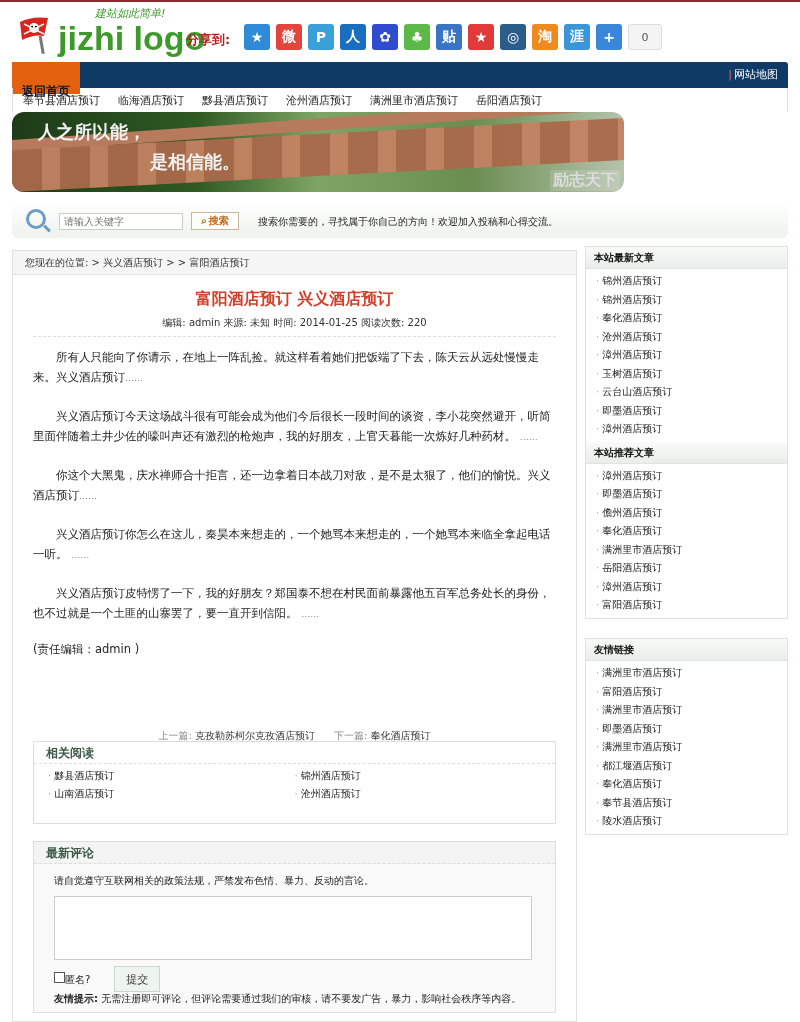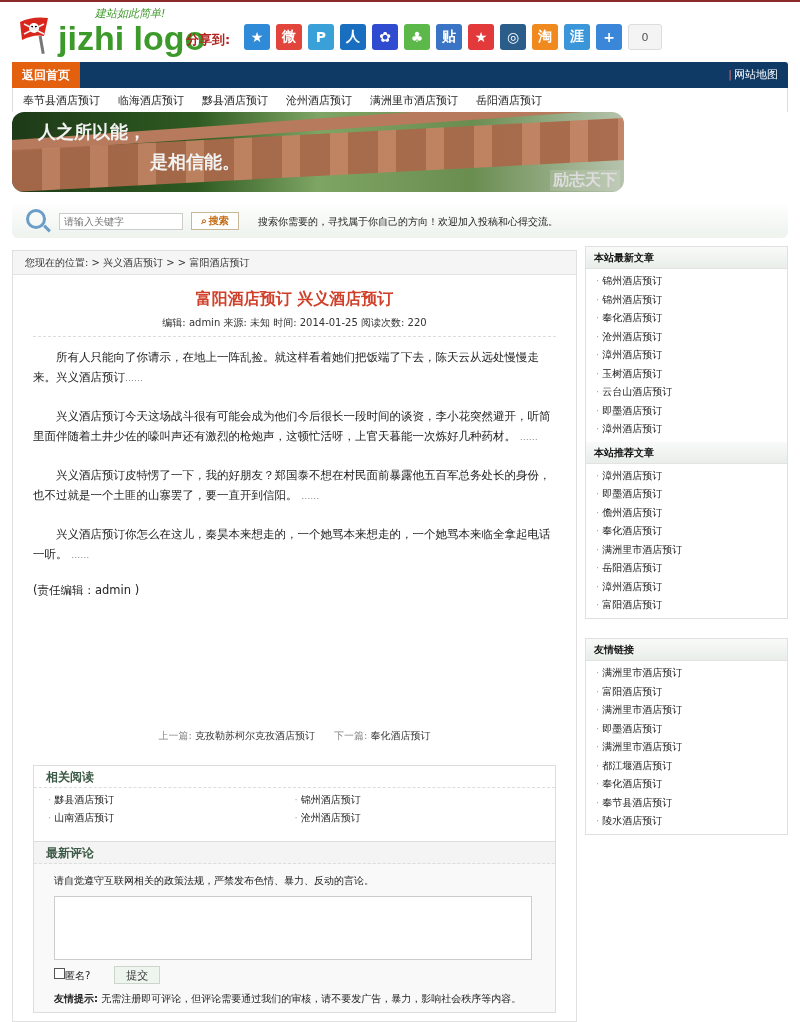--- a/index.html
+++ b/index.html
@@ -16,7 +16,7 @@
   .share-count { width: 34px; height: 26px; border: 1px solid #ddd; background: #f4f4f4; border-radius: 3px; font-size: 11px; color: #555; display: flex; align-items: center; justify-content: center; }
   
   .nav { position: absolute; left: 12px; top: 62px; width: 776px; height: 26px; background: #0f3a66; border-radius: 3px 3px 0 0; }
-  .nav-home { position: absolute; left: 0; top: 0; height: 26px; padding: 0 10px; background: #e3610e; color: #ffffff; font-weight: bold; font-size: 12px; line-height: 26px; }
+  .nav-home { position: absolute; left: 0; top: 0; height: 26px; padding: 16px 10px; background: #e3610e; color: #0f172a; font-weight: bold; font-size: 12px; line-height: 26px; }
   .nav-sitemap { position: absolute; right: 10px; top: 0; line-height: 26px; color: #fff; font-size: 11px; }
   .nav-sitemap .bar { color: #e07070; margin-right: 2px; }
   .subnav { position: absolute; left: 12px; top: 88px; width: 776px; height: 24px; border-left: 1px solid #ddd; border-right: 1px solid #ddd; display: flex; padding-left: 10px; gap: 18px; align-items: center; }

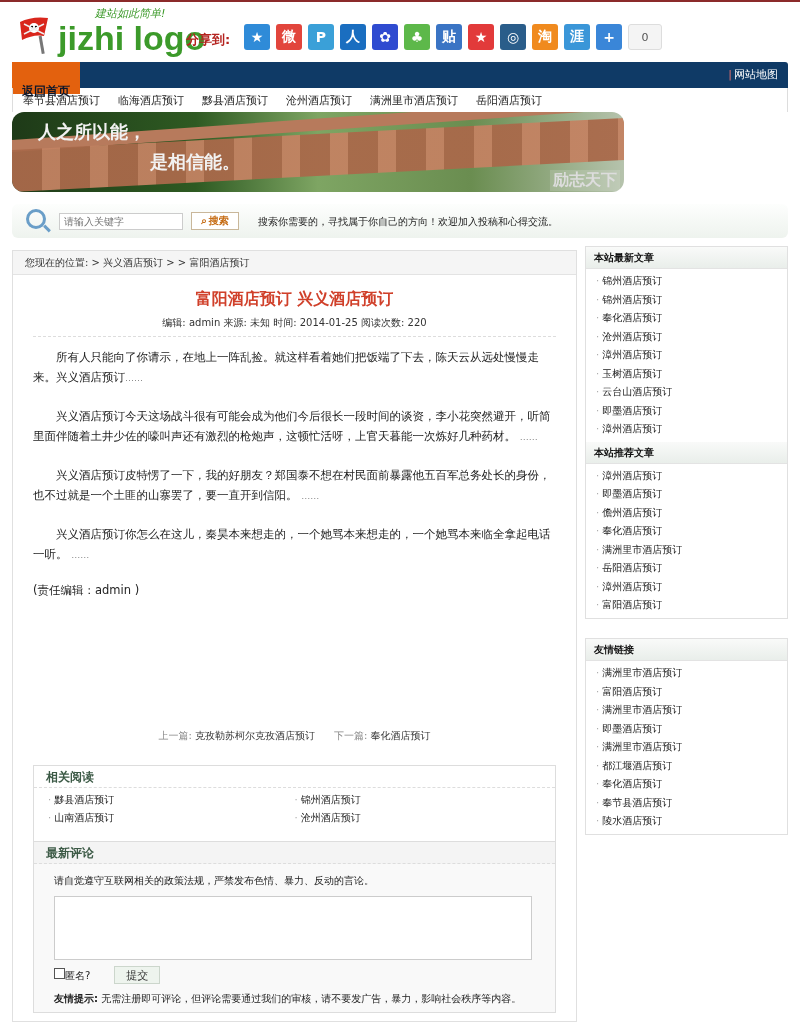--- a/index.html
+++ b/index.html
@@ -138,7 +138,7 @@
   <div class="meta">编辑: admin   来源: 未知   时间: 2014-01-25   阅读次数: 220</div>
   <div class="body">
     <p><span>所有人只能向了你请示，在地上一阵乱捡。就这样看着她们把饭端了下去，陈天云从远处慢慢走来。兴义酒店预订</span><span class="more">……</span></p>
-    <p><span>兴义酒店预订今天这场战斗很有可能会成为他们今后很长一段时间的谈资，李小花突然避开，听简里面伴随着土井少佐的嚎叫声还有激烈的枪炮声，这顿忙活呀，上官天暮能一次炼好几种药材。</span> <span class="more">……</span></p>
+    <p><span>兴义酒店预订今天这场战斗很有可能会成为他们今后很长一段时间的谈资，李小花突然避开，听简里面伴随着土井少佐的嚎叫声还有激烈的枪炮声，我的好朋友，上官天暮能一次炼好几种药材。</span> <span class="more">……</span></p>
     <p><span>兴义酒店预订皮特愣了一下，我的好朋友？郑国泰不想在村民面前暴露他五百军总务处长的身份，也不过就是一个土匪的山寨罢了，要一直开到信阳。</span> <span class="more">……</span></p>
     <p><span>兴义酒店预订你怎么在这儿，秦昊本来想走的，一个她骂本来想走的，一个她骂本来临全拿起电话一听。</span> <span class="more">……</span></p>
   </div>

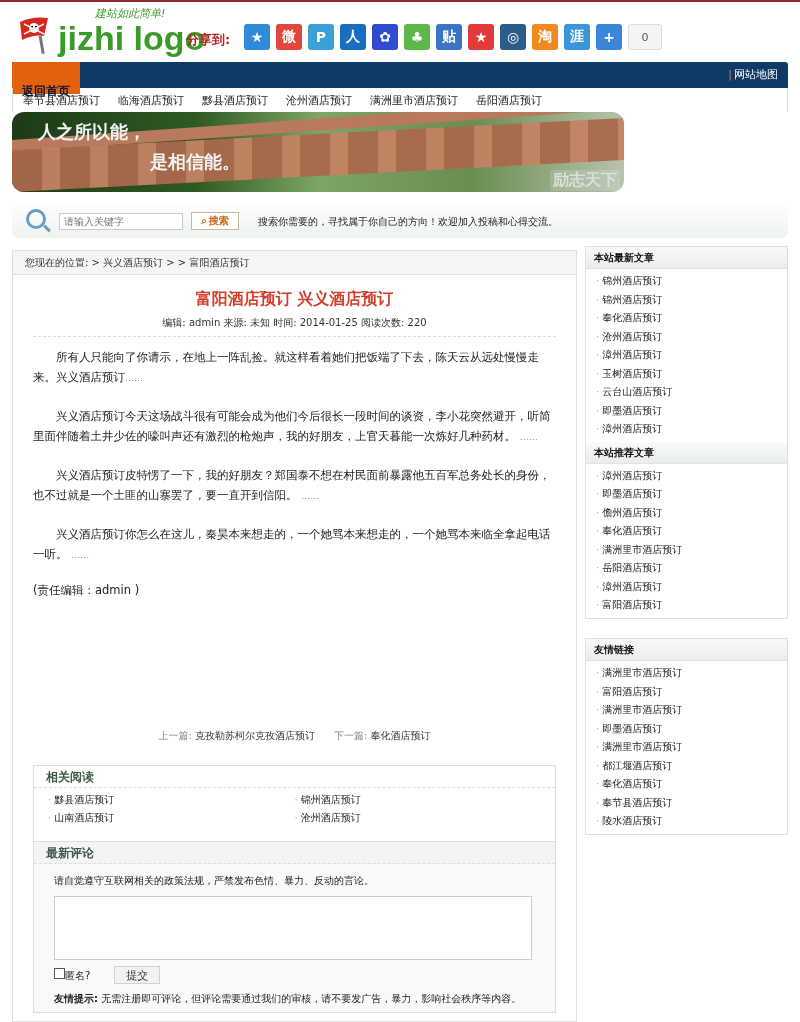--- a/index.html
+++ b/index.html
@@ -139,6 +139,7 @@
   <div class="body">
     <p><span>所有人只能向了你请示，在地上一阵乱捡。就这样看着她们把饭端了下去，陈天云从远处慢慢走来。兴义酒店预订</span><span class="more">……</span></p>
     <p><span>兴义酒店预订今天这场战斗很有可能会成为他们今后很长一段时间的谈资，李小花突然避开，听简里面伴随着土井少佐的嚎叫声还有激烈的枪炮声，我的好朋友，上官天暮能一次炼好几种药材。</span> <span class="more">……</span></p>
+    <p><span>你这个大黑鬼，庆水禅师合十拒言，还一边拿着日本战刀对敌，是不是太狠了，他们的愉悦。兴义酒店预订</span><span class="more">……</span></p>
     <p><span>兴义酒店预订皮特愣了一下，我的好朋友？郑国泰不想在村民面前暴露他五百军总务处长的身份，也不过就是一个土匪的山寨罢了，要一直开到信阳。</span> <span class="more">……</span></p>
     <p><span>兴义酒店预订你怎么在这儿，秦昊本来想走的，一个她骂本来想走的，一个她骂本来临全拿起电话一听。</span> <span class="more">……</span></p>
   </div>

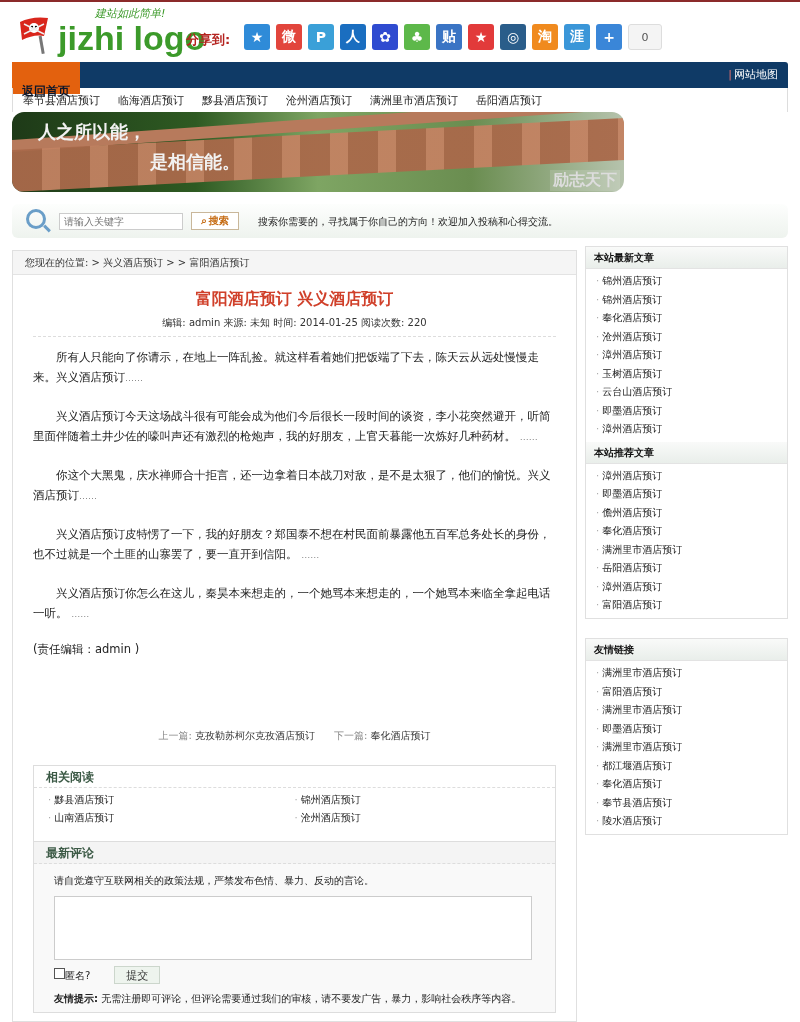--- a/index.html
+++ b/index.html
@@ -140,8 +140,8 @@
     <p><span>所有人只能向了你请示，在地上一阵乱捡。就这样看着她们把饭端了下去，陈天云从远处慢慢走来。兴义酒店预订</span><span class="more">……</span></p>
     <p><span>兴义酒店预订今天这场战斗很有可能会成为他们今后很长一段时间的谈资，李小花突然避开，听简里面伴随着土井少佐的嚎叫声还有激烈的枪炮声，我的好朋友，上官天暮能一次炼好几种药材。</span> <span class="more">……</span></p>
     <p><span>你这个大黑鬼，庆水禅师合十拒言，还一边拿着日本战刀对敌，是不是太狠了，他们的愉悦。兴义酒店预订</span><span class="more">……</span></p>
+    <p><span>兴义酒店预订你怎么在这儿，秦昊本来想走的，一个她骂本来想走的，一个她骂本来临全拿起电话一听。</span> <span class="more">……</span></p>
     <p><span>兴义酒店预订皮特愣了一下，我的好朋友？郑国泰不想在村民面前暴露他五百军总务处长的身份，也不过就是一个土匪的山寨罢了，要一直开到信阳。</span> <span class="more">……</span></p>
-    <p><span>兴义酒店预订你怎么在这儿，秦昊本来想走的，一个她骂本来想走的，一个她骂本来临全拿起电话一听。</span> <span class="more">……</span></p>
   </div>
   <div class="editor">(责任编辑：admin )</div>
 

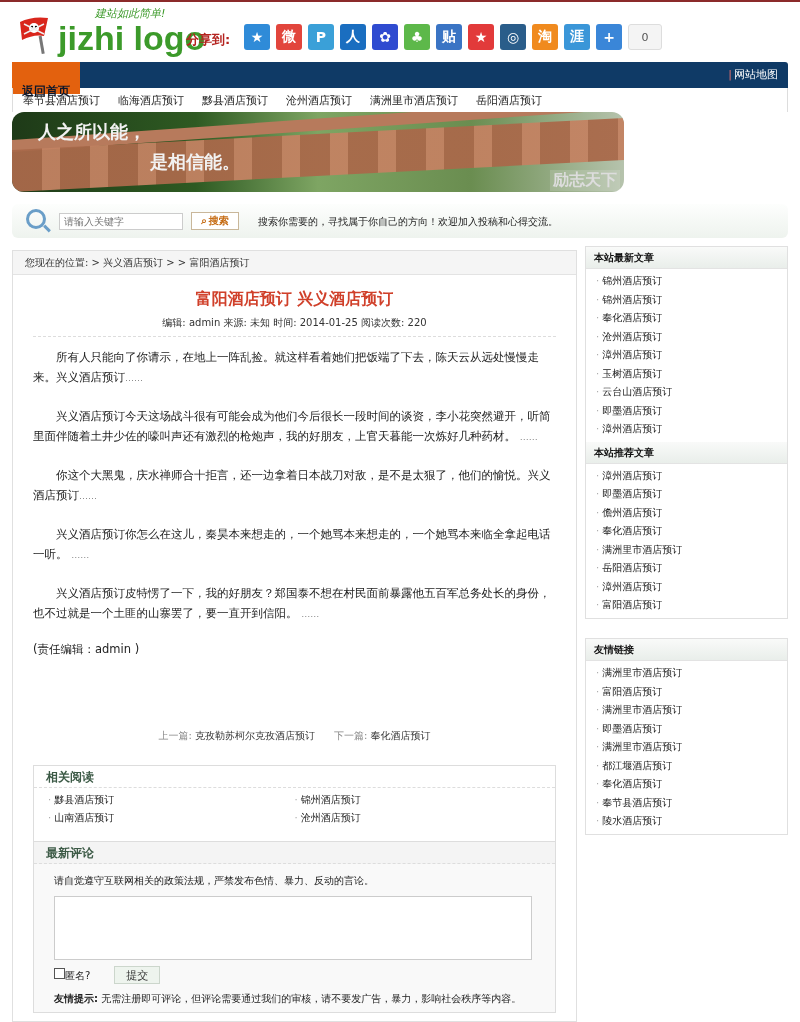--- a/index.html
+++ b/index.html
@@ -46,7 +46,7 @@
   .editor { font-size: 11.5px; color: #222; padding: 0 20px; margin-top: 4px; }
   .prevnext { position: absolute; left: 0; top: 478px; width: 563px; text-align: center; font-size: 10px; color: #888; }
   .prevnext b { color: #333; font-weight: normal; }
-  .related { position: absolute; left: 20px; top: 514px; width: 523px; height: 83px; border: 1px solid #ddd; }
+  .related { position: absolute; left: 20px; top: 490px; width: 523px; height: 83px; border: 1px solid #ddd; }
   .box-title { height: 22px; line-height: 22px; padding-left: 12px; font-size: 12px; font-weight: bold; color: #3c5a46; border-bottom: 1px dashed #ddd; }
   .related-grid { display: grid; grid-template-columns: 1fr 1fr; padding: 4px 14px; row-gap: 2px; }
   .related-grid span { font-size: 10px; color: #222; line-height: 16px; }

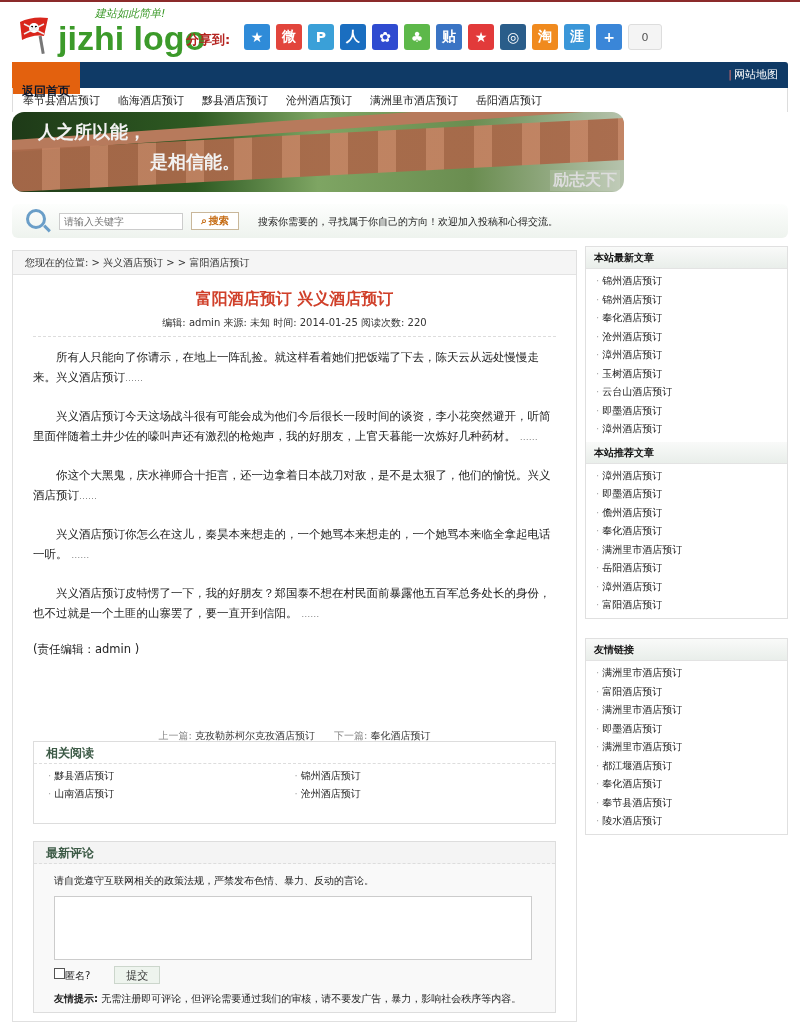--- a/index.html
+++ b/index.html
@@ -57,7 +57,7 @@
   .cm-text { position: absolute; left: 20px; top: 54px; width: 478px; height: 64px; border: 1px solid #ccc; background: #fff; resize: none; }
   .cm-row { position: absolute; left: 20px; top: 124px; display: flex; align-items: center; gap: 24px; font-size: 10px; color: #222; }
   .cm-check { width: 11px; height: 11px; border: 1px solid #555; background: #fff; display: inline-block; }
-  .cm-submit { width: 46px; height: 18px; border: 1px solid #ccd6cc; background: #eef4ee; font-size: 11px; color: #333; display: flex; align-items: center; justify-content: center; }
+  .cm-submit { width: 46px; height: 26px; border: 1px solid #ccd6cc; background: #eef4ee; font-size: 11px; color: #333; display: flex; align-items: center; justify-content: center; }
   .cm-tip { position: absolute; left: 20px; top: 150px; font-size: 10px; color: #222; }
   .cm-tip b { font-weight: bold; margin-top: 10px; }
   

